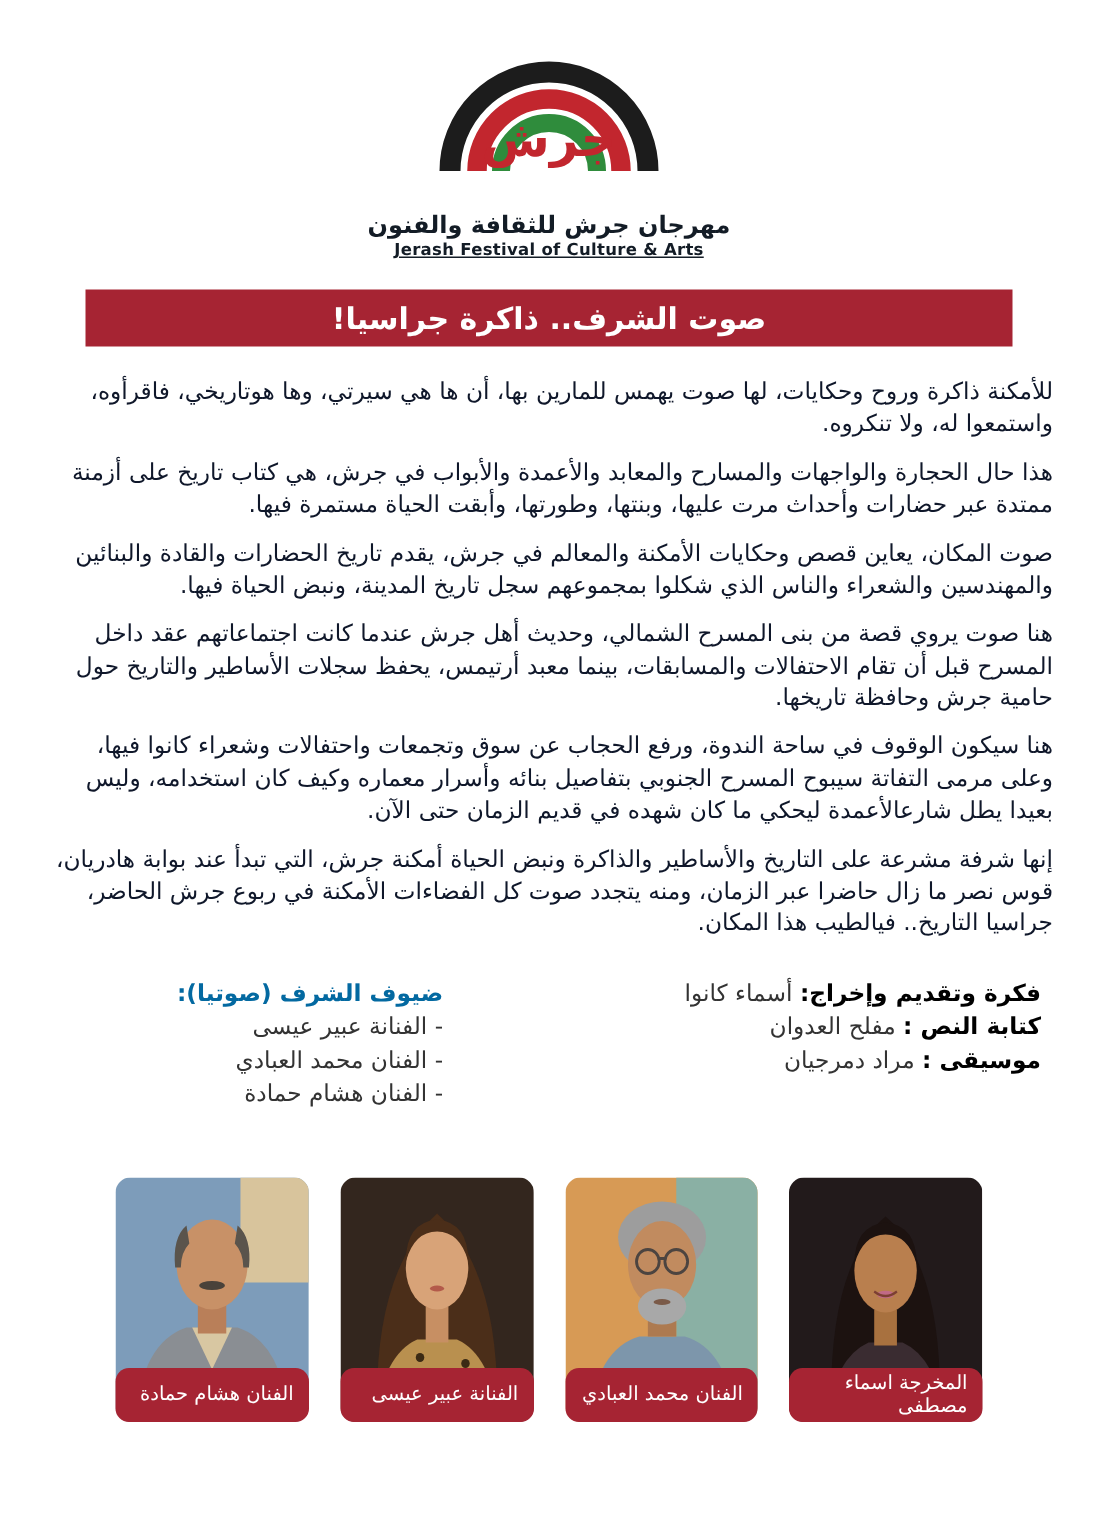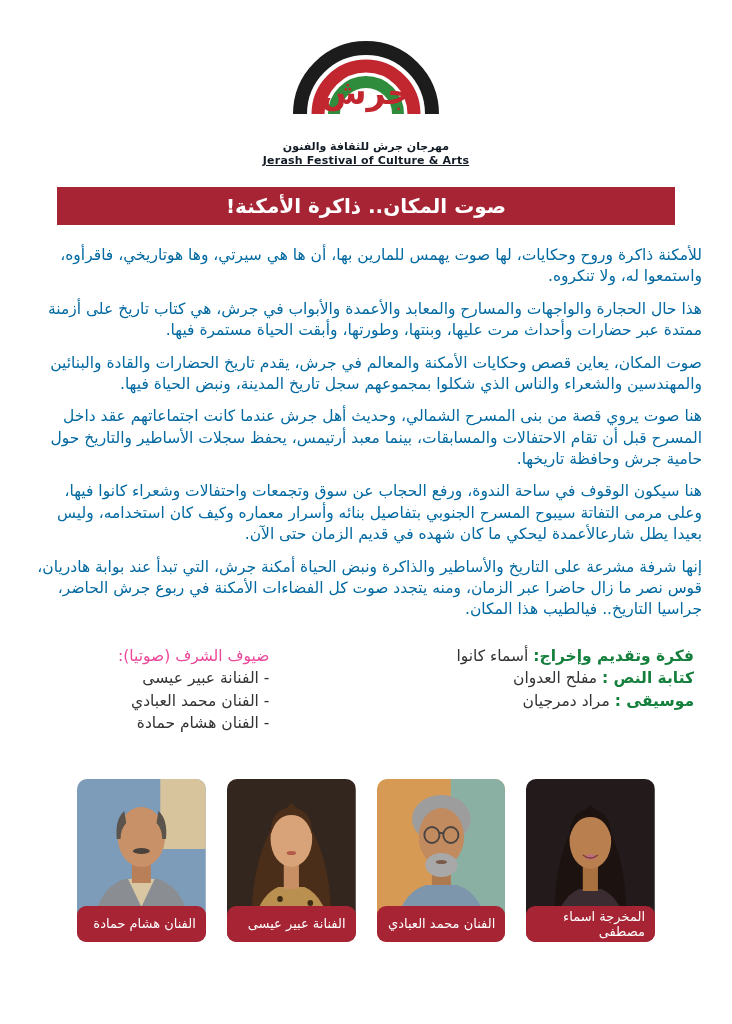--- a/index.html
+++ b/index.html
@@ -20,7 +20,7 @@
     direction:rtl;line-height:1;text-align:center;
     font-family:"DejaVu Sans", sans-serif;
   }
-  .logo-ar{font-size:11px;font-weight:bold;color:#131c26;direction:rtl;margin-top:16px;}
+  .logo-ar{font-size:16px;font-weight:bold;color:#131c26;direction:rtl;margin-top:16px;}
   .logo-en{font-size:11px;font-weight:bold;color:#131c26;margin-top:1px;letter-spacing:.2px;text-decoration:underline;}
 
   

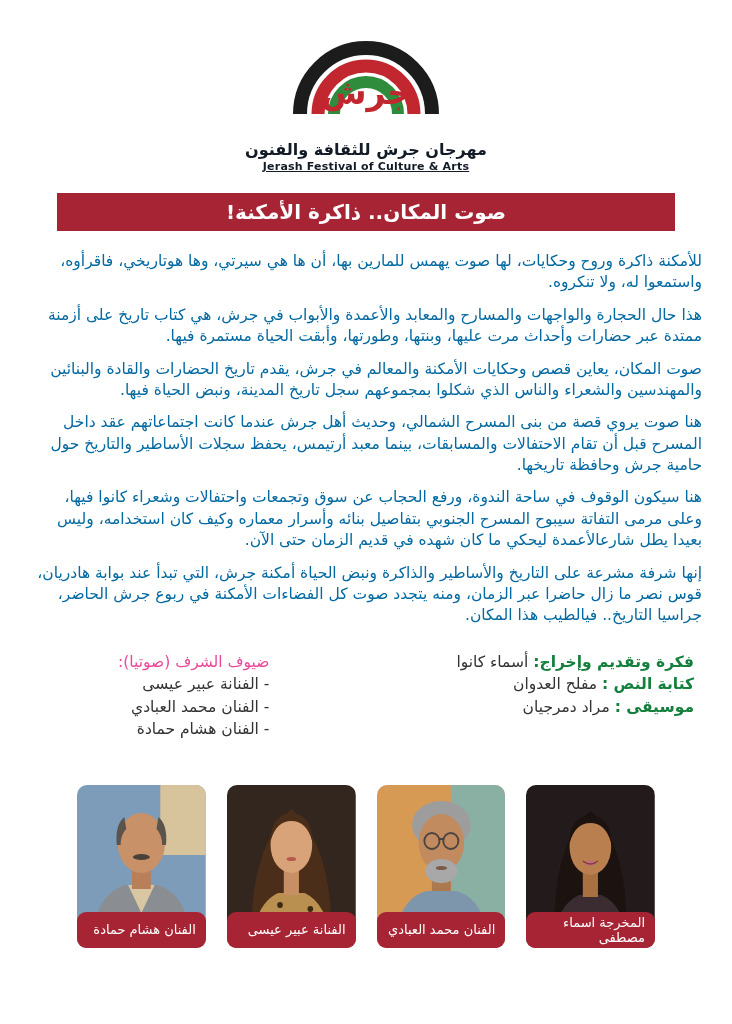--- a/index.html
+++ b/index.html
@@ -73,7 +73,7 @@
     <div class="logo-en">Jerash Festival of Culture &amp; Arts</div>
   </header>
 
-  <div class="banner">صوت المكان.. ذاكرة الأمكنة!</div>
+  <div class="banner">صوت الشرف.. ذاكرة جراسيا!</div>
 
   <main class="bodytext">
     <p>للأمكنة ذاكرة وروح وحكايات، لها صوت يهمس للمارين بها، أن ها هي سيرتي، وها هوتاريخي، فاقرأوه، واستمعوا له، ولا تنكروه.</p>

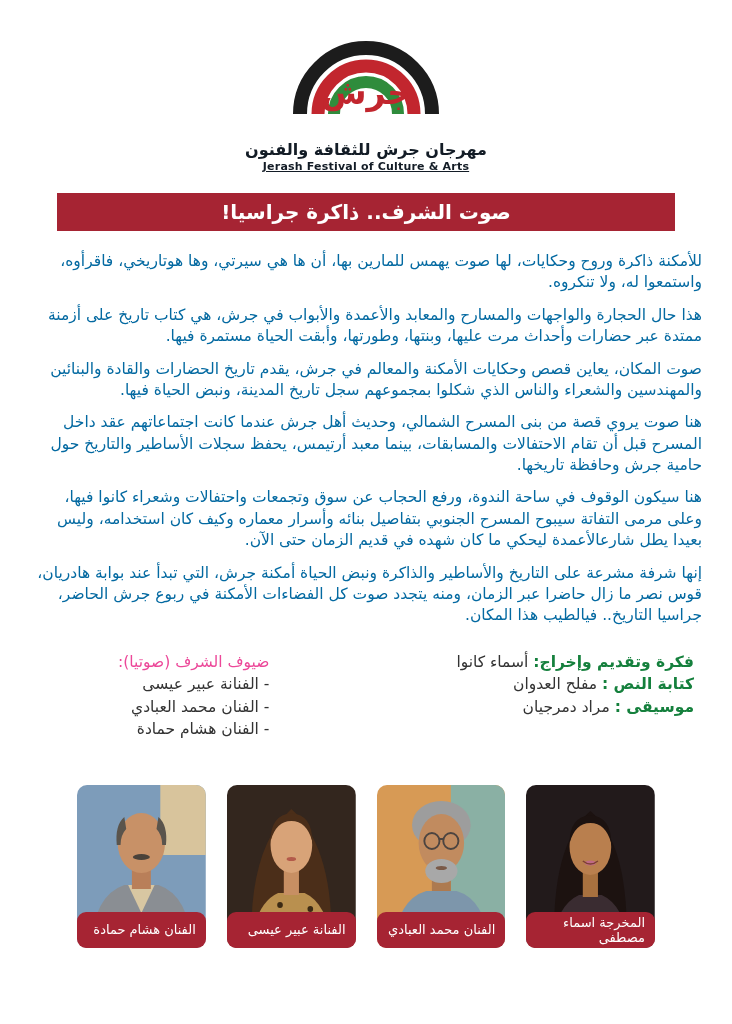--- a/index.html
+++ b/index.html
@@ -31,7 +31,7 @@
   }
 
   
-  .bodytext{margin:20px 30px 0;direction:rtl;text-align:right;color:#0369a1;}
+  .bodytext{margin:20px 30px 0;direction:rtl;text-align:right;color:#0f172a;}
   .bodytext p{margin:0 0 11px;font-size:15.5px;line-height:1.38;}
 
   

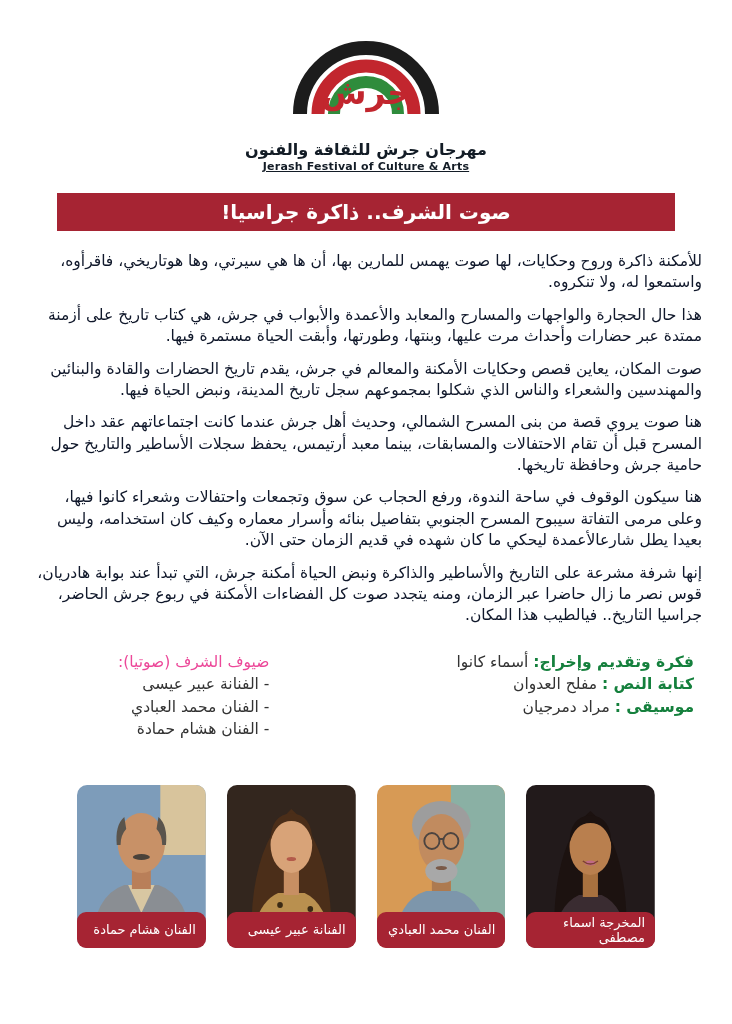--- a/index.html
+++ b/index.html
@@ -40,7 +40,7 @@
   .credits .label{color:#15803d;font-weight:bold;}
   .credits .value{color:#333333;}
   .credits .guests{margin-right:auto;margin-left:118px;text-align:right;line-height:1.45;}
-  .credits .guests .heading{color:#ec4899;font-weight:normal;}
+  .credits .guests .heading{color:#0369a1;font-weight:bold;}
   .credits .guests .guest-item{color:#333333;}
 
   

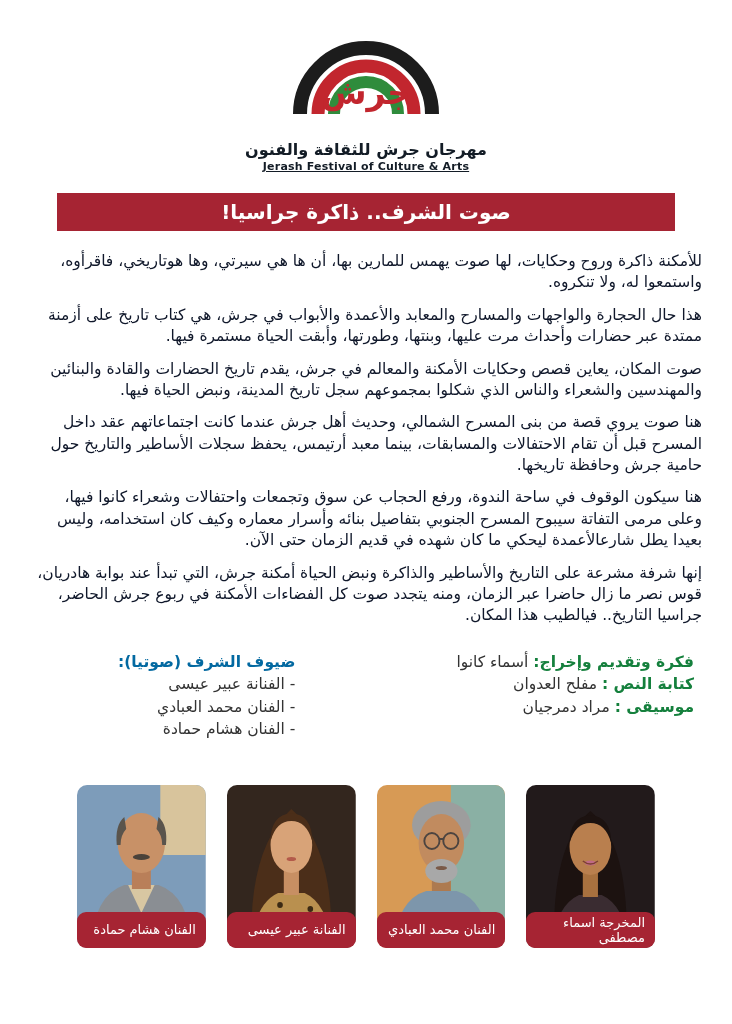--- a/index.html
+++ b/index.html
@@ -37,7 +37,7 @@
   
   .credits{margin-top:24px;display:flex;direction:rtl;padding-right:38px;font-size:15.5px;}
   .credits .production{text-align:right;line-height:1.45;}
-  .credits .label{color:#15803d;font-weight:bold;}
+  .credits .label{color:#000000;font-weight:bold;}
   .credits .value{color:#333333;}
   .credits .guests{margin-right:auto;margin-left:118px;text-align:right;line-height:1.45;}
   .credits .guests .heading{color:#0369a1;font-weight:bold;}

